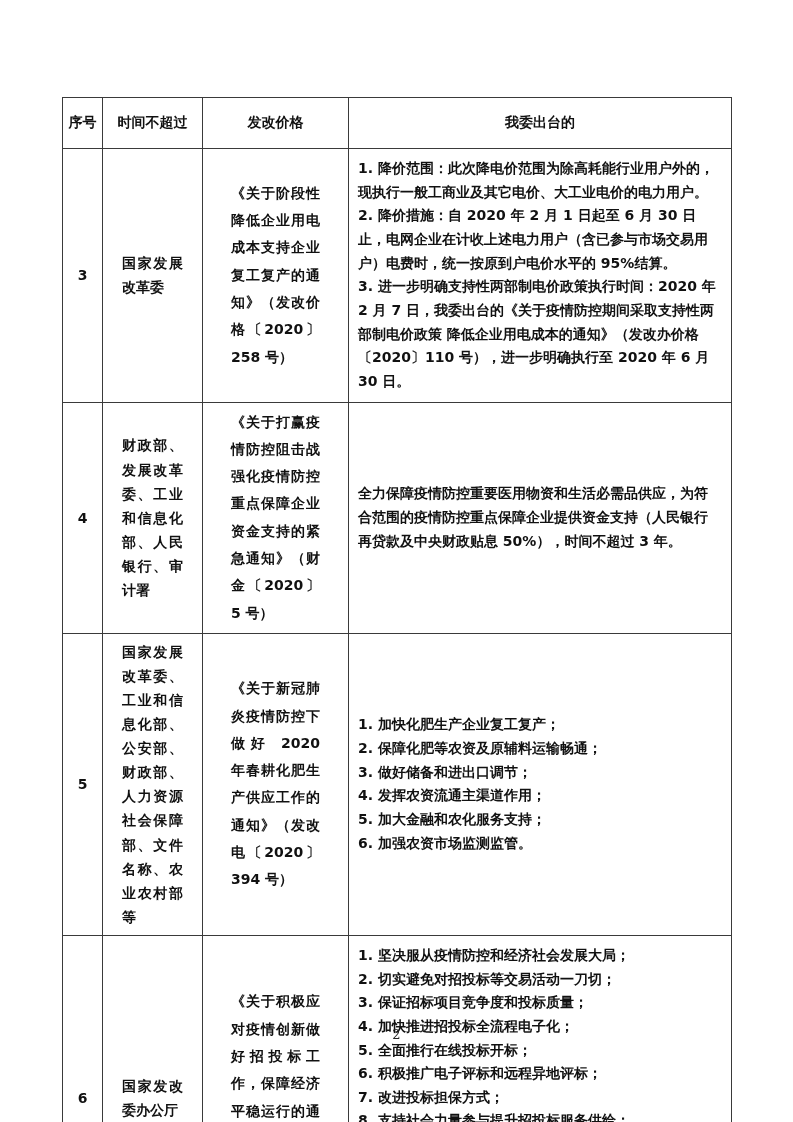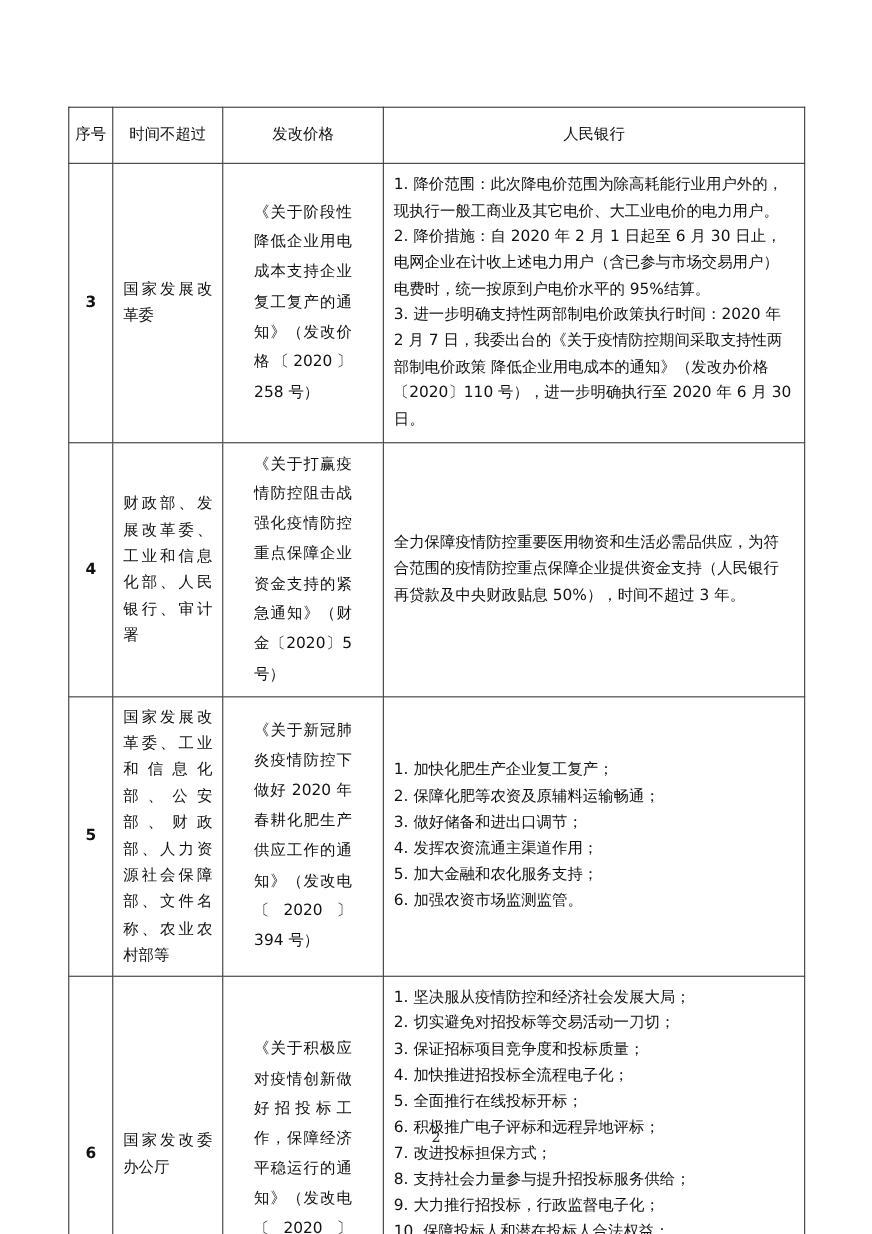--- a/index.html
+++ b/index.html
@@ -23,7 +23,7 @@
   }
   .policy-table th, .policy-table td {
     border: 1px solid #3a3a3a;
-    font-weight: normal;
+    font-weight: bold;
     font-size: 14px;
     color: #111111;
     vertical-align: middle;

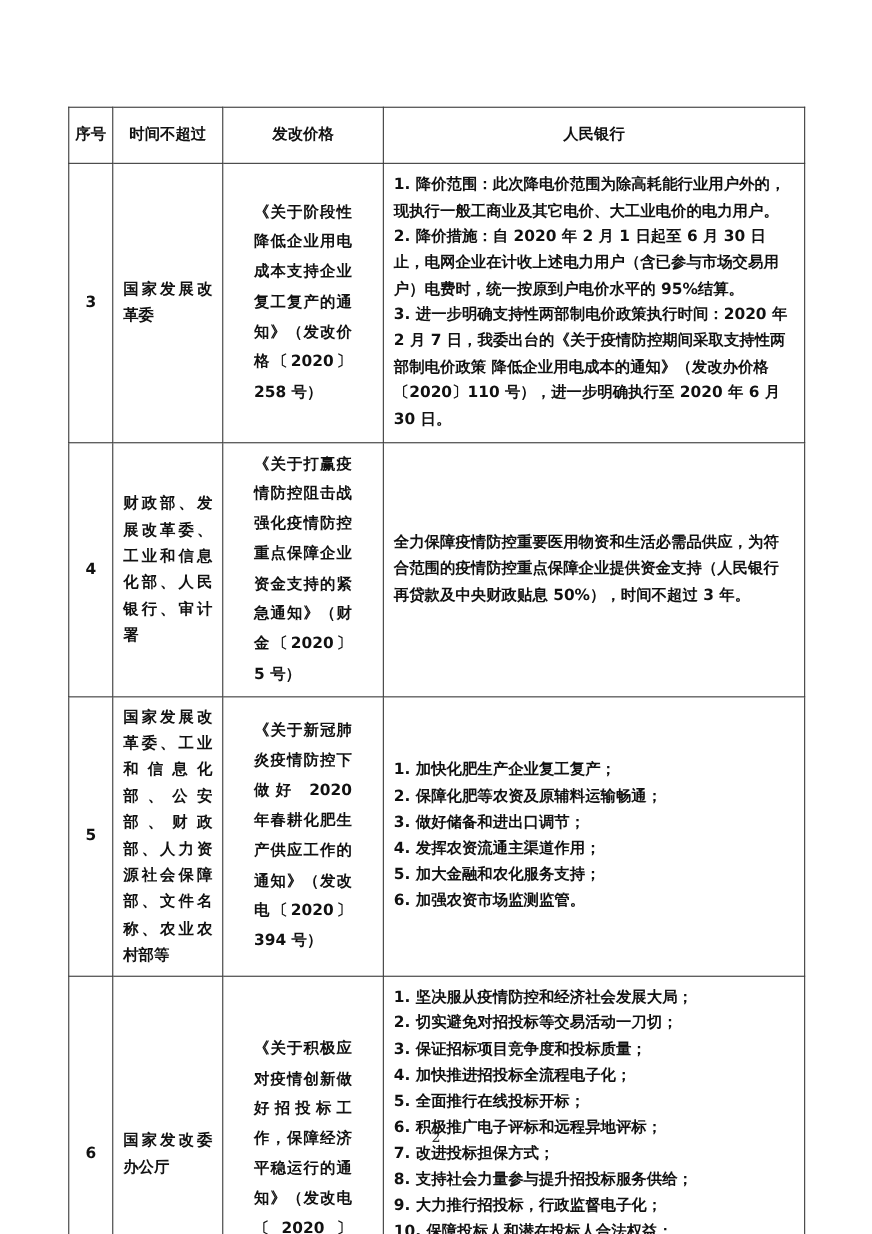--- a/index.html
+++ b/index.html
@@ -84,7 +84,7 @@
         <th class="hdr-no">序号</th>
         <th>时间不超过</th>
         <th>发改价格</th>
-        <th>人民银行</th>
+        <th>我委出台的</th>
       </tr>
     </thead>
     <tbody>

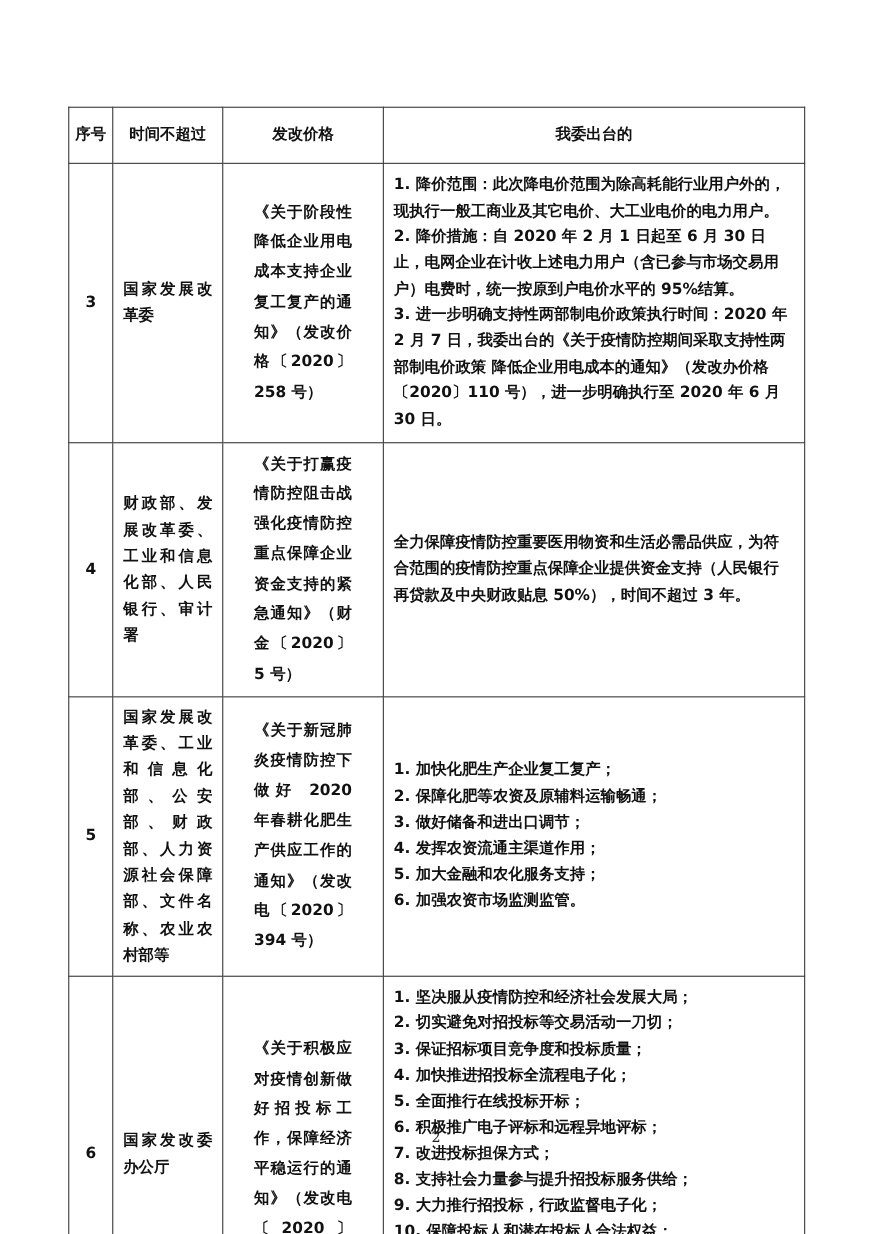--- a/index.html
+++ b/index.html
@@ -41,7 +41,7 @@
   }
   td.cell-agency {
     text-align: justify;
-    padding: 6px 9px;
+    padding: 6px 19px;
     line-height: 1.72;
   }
   td.cell-doc {

